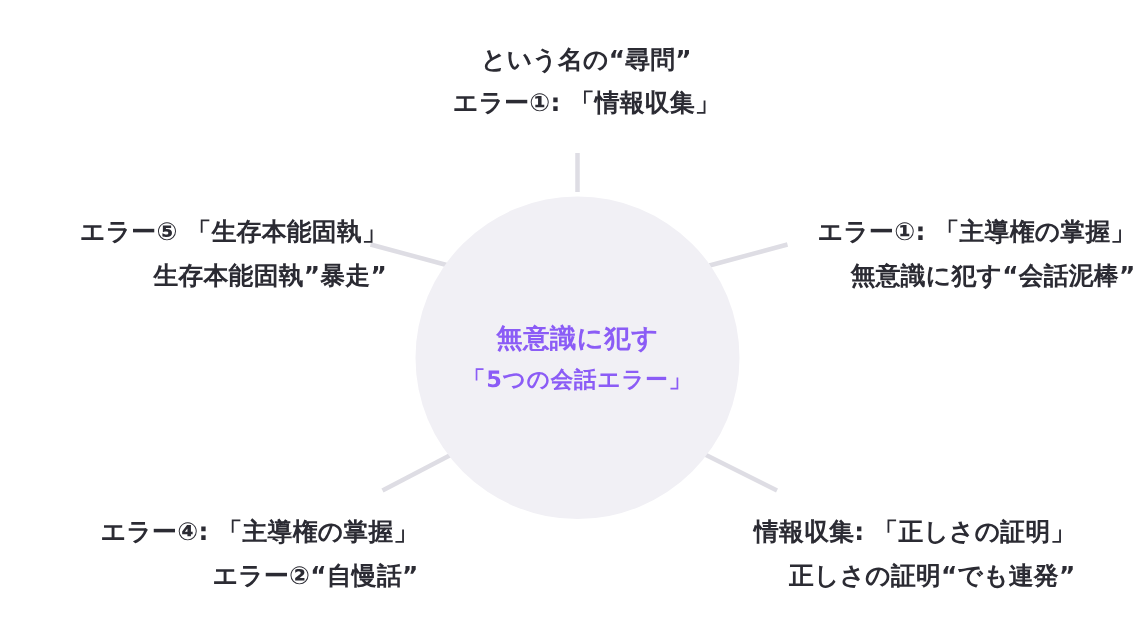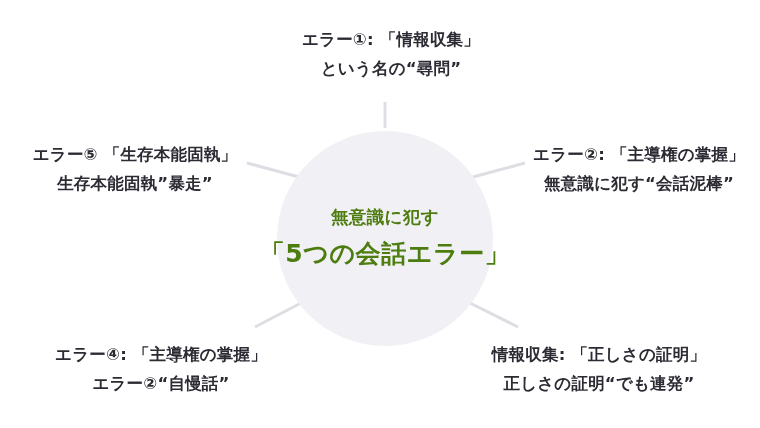--- a/index.html
+++ b/index.html
@@ -94,8 +94,8 @@
   </div>
 
   <div class="label center-align" id="label-1">
+    <span class="row">という名の“尋問”</span>
     <span class="row">エラー①: 「情報収集」</span>
-    <span class="row">という名の“尋問”</span>
   </div>
 
   <div class="label left-align" id="label-2">

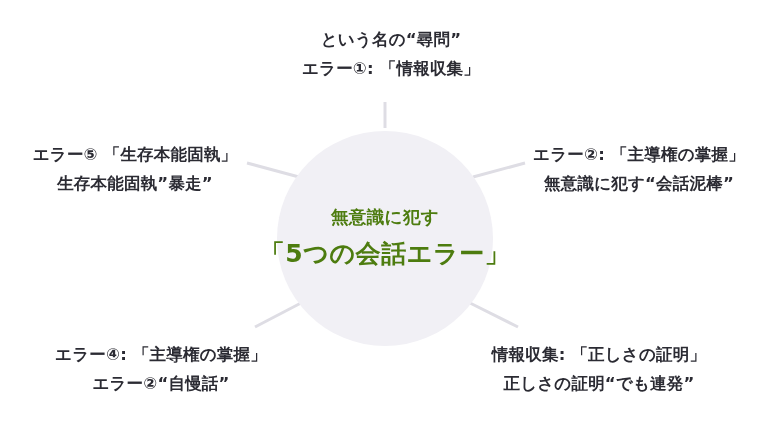--- a/index.html
+++ b/index.html
@@ -66,7 +66,7 @@
     display: block;
   }
   .label.center-align { text-align: center; }
-  .label.left-align   { text-align: center; }
+  .label.left-align   { text-align: right; }
 
   
   #label-1 { left: 281px; top: 26px;  width: 220px; }

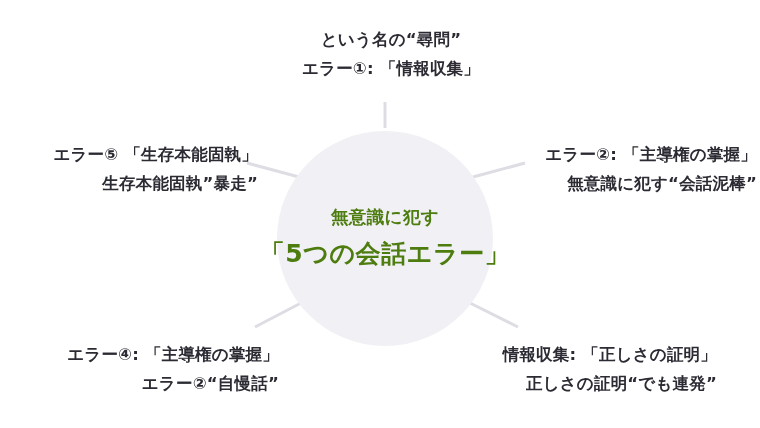--- a/index.html
+++ b/index.html
@@ -99,7 +99,7 @@
   </div>
 
   <div class="label left-align" id="label-2">
-    <span class="row">エラー②: 「主導権の掌握」</span>
+    <span class="row">エラー①: 「主導権の掌握」</span>
     <span class="row">無意識に犯す“会話泥棒”</span>
   </div>
 

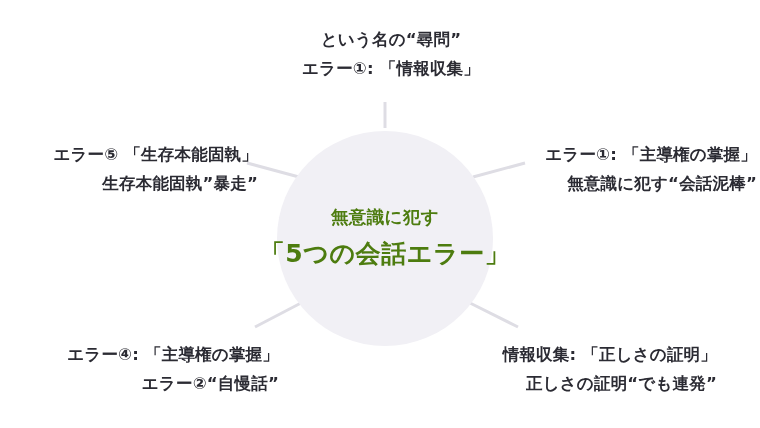--- a/index.html
+++ b/index.html
@@ -40,7 +40,7 @@
     z-index: 2;
   }
   .hub-line {
-    color: #4d7c0f;
+    color: #8b5cf6;
     font-weight: bold;
     font-size: 17.5px;
     line-height: 1.72;

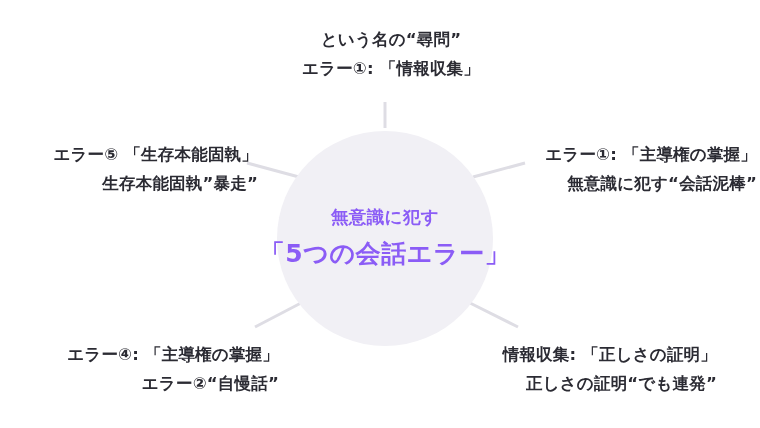--- a/index.html
+++ b/index.html
@@ -49,7 +49,7 @@
     text-align: center;
   }
   .hub-line.primary {
-    font-size: 25px;
+    font-size: 15px;
     letter-spacing: 0.6px;
   }
   .label {

